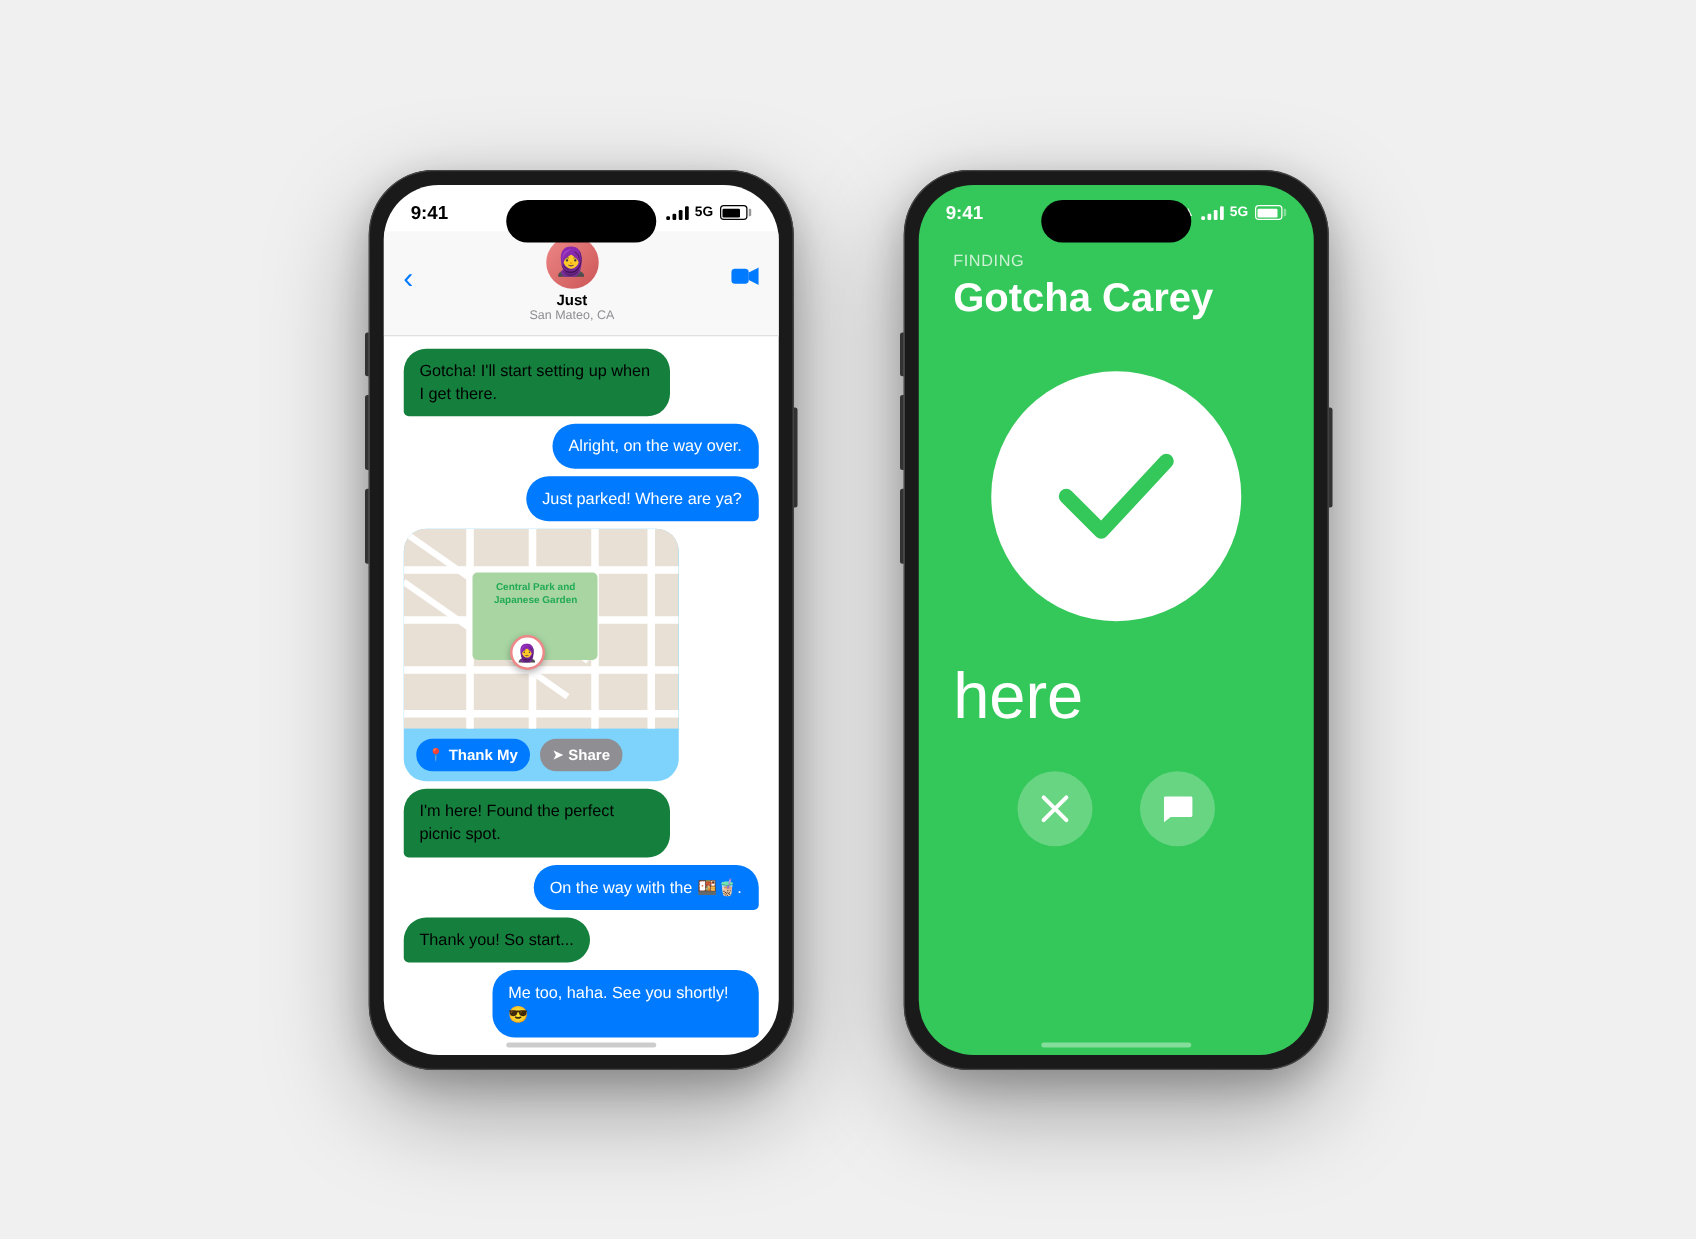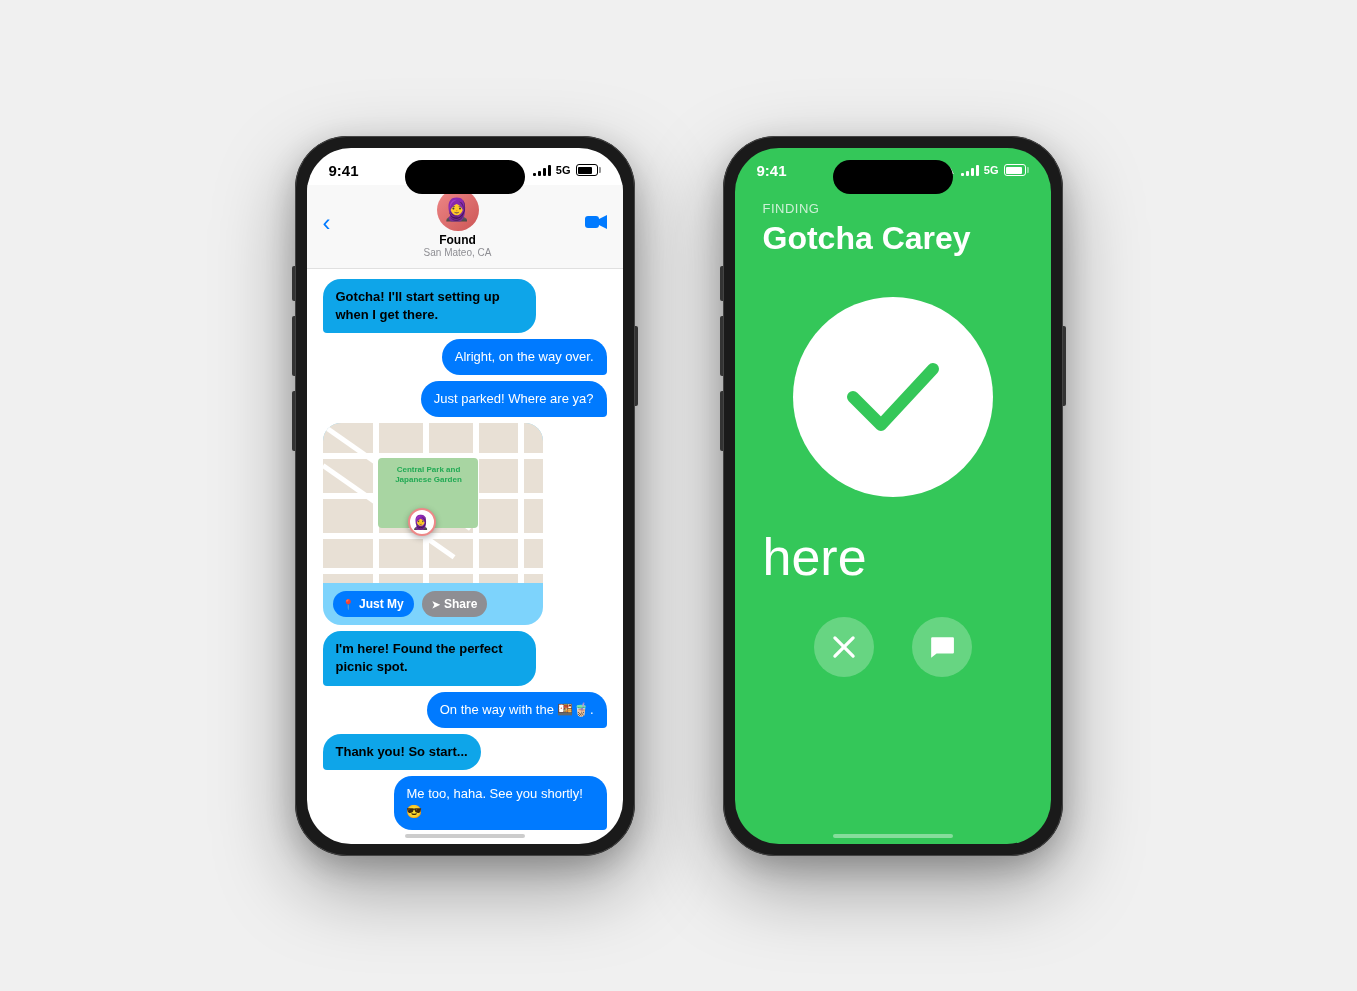--- a/index.html
+++ b/index.html
@@ -494,7 +494,7 @@
         <span class="back-btn" style="font-size:24px;color:#007AFF;font-weight:300;">‹</span>
         <div class="contact-info">
           <div class="avatar">🧕</div>
-          <span class="contact-name">Found</span>
+          <span class="contact-name">Just</span>
           <span class="contact-location">San Mateo, CA</span>
         </div>
         <span class="facetime-btn">

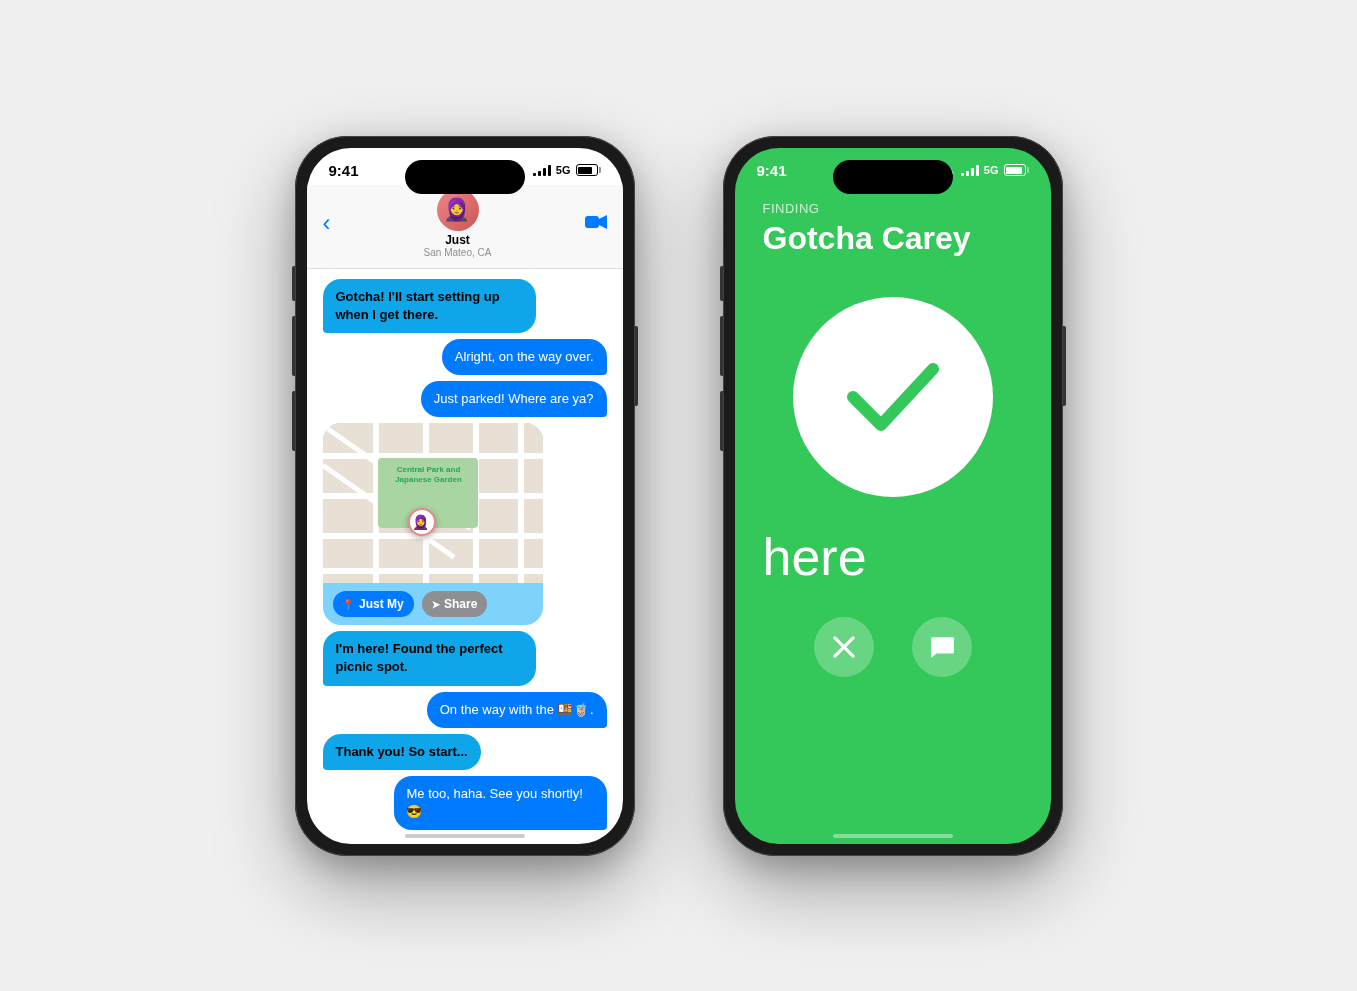--- a/index.html
+++ b/index.html
@@ -242,11 +242,10 @@
     }
 
     .msg-received {
-      background: #0ea5e9;
+      background: #15803d;
       color: #000;
       align-self: flex-start;
       border-bottom-left-radius: 4px;
-      font-weight: bold;
     }
 
     .msg-row {

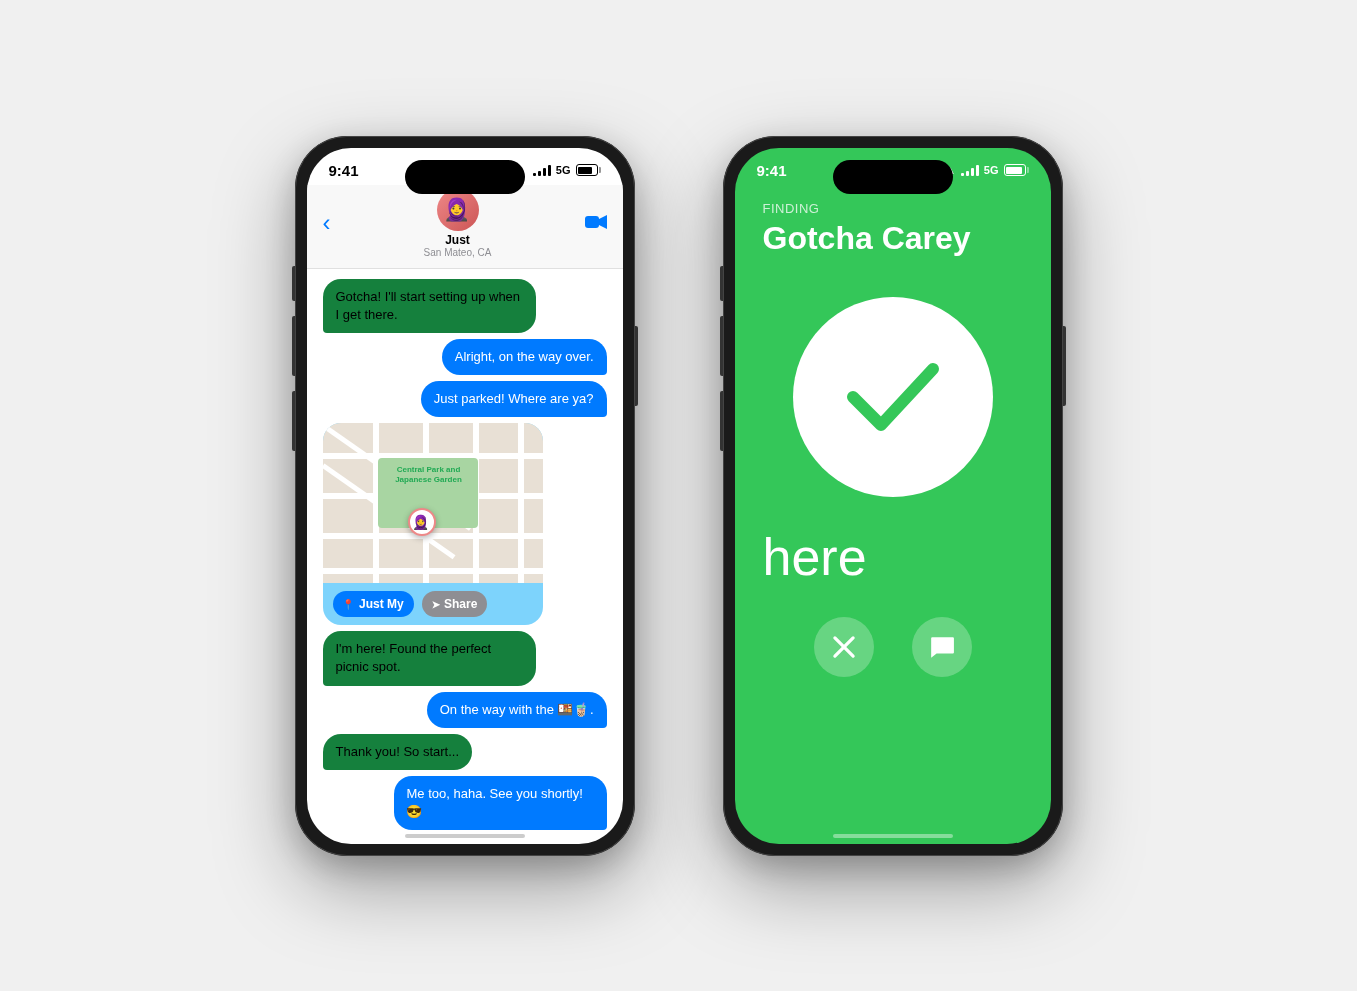--- a/index.html
+++ b/index.html
@@ -547,7 +547,7 @@
             <div class="map-actions">
               <div class="map-btn map-btn-blue">
                 <span style="font-size:10px;">📍</span>
-                <span>Just My</span>
+                <span>Thank My</span>
               </div>
               <div class="map-btn map-btn-gray">
                 <span style="font-size:10px;">➤</span>

